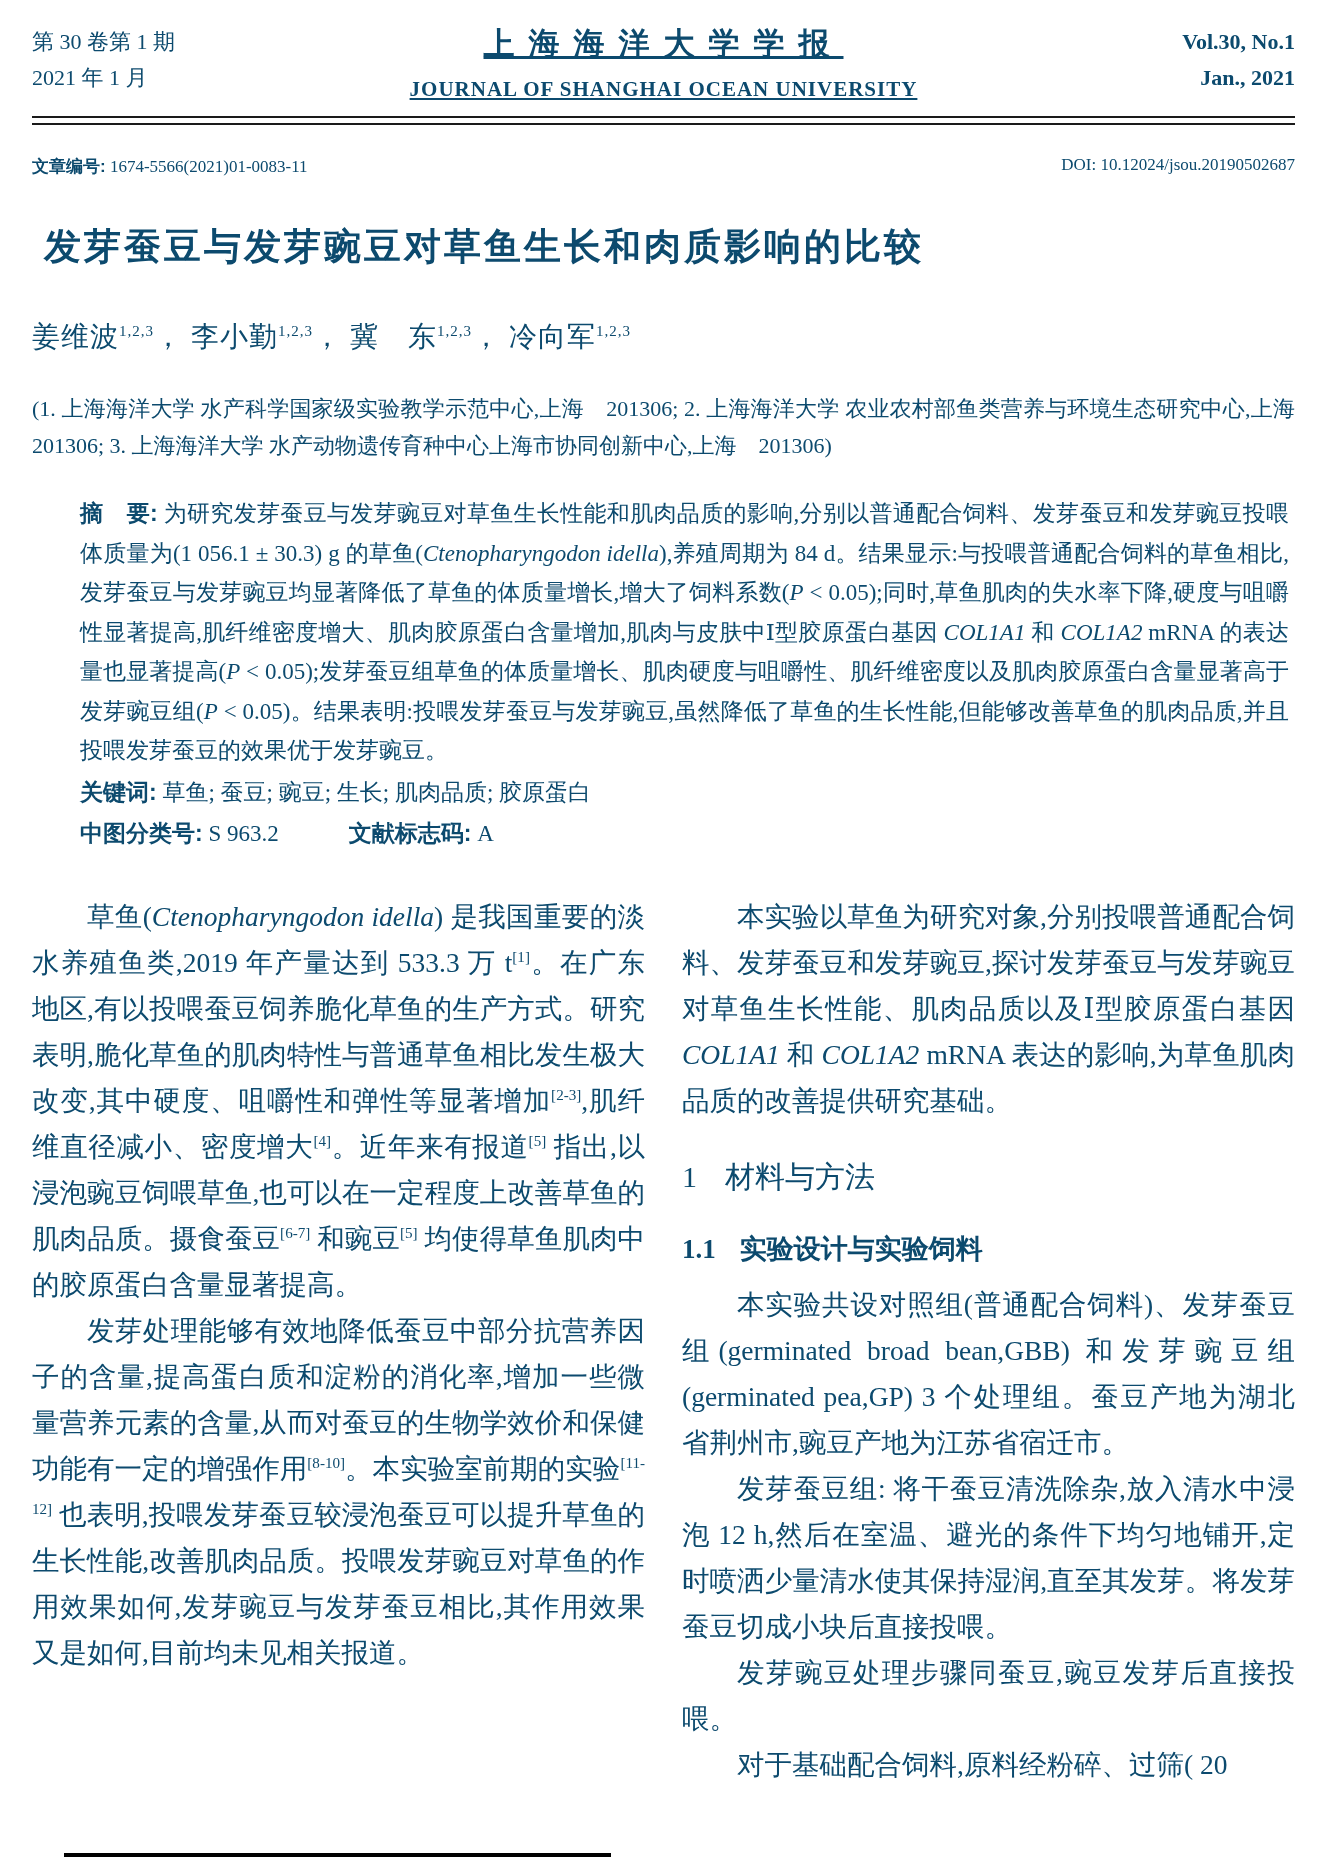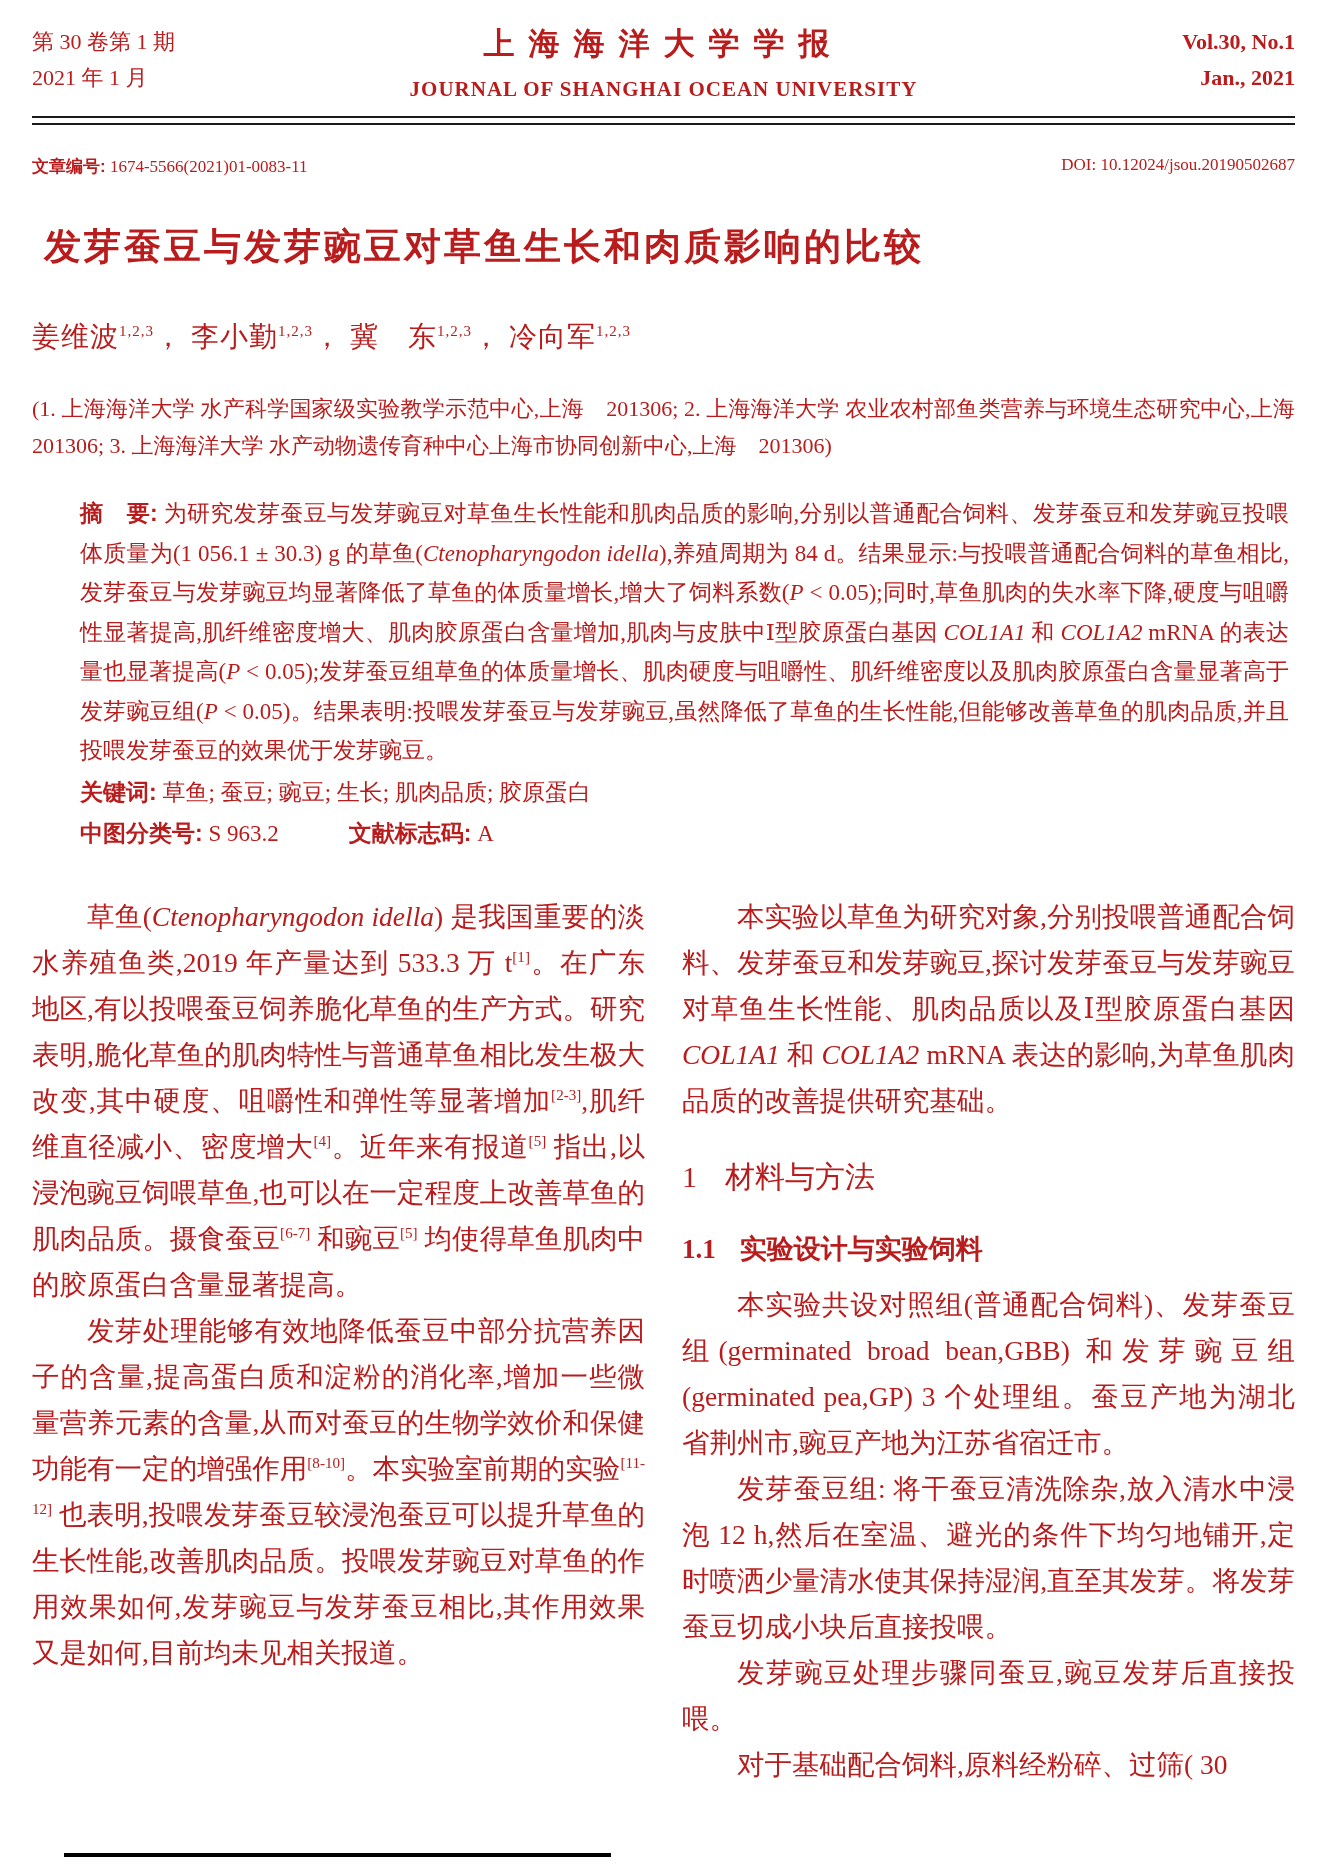--- a/index.html
+++ b/index.html
@@ -8,7 +8,7 @@
     width:1327px;height:1876px;
     margin:0 auto;
     background:#ffffff;
-    color:#b91c1c;
+    color:#0c4a6e;
     font-family:"Liberation Serif","DejaVu Serif",serif;
     overflow:hidden;
     box-sizing:border-box;

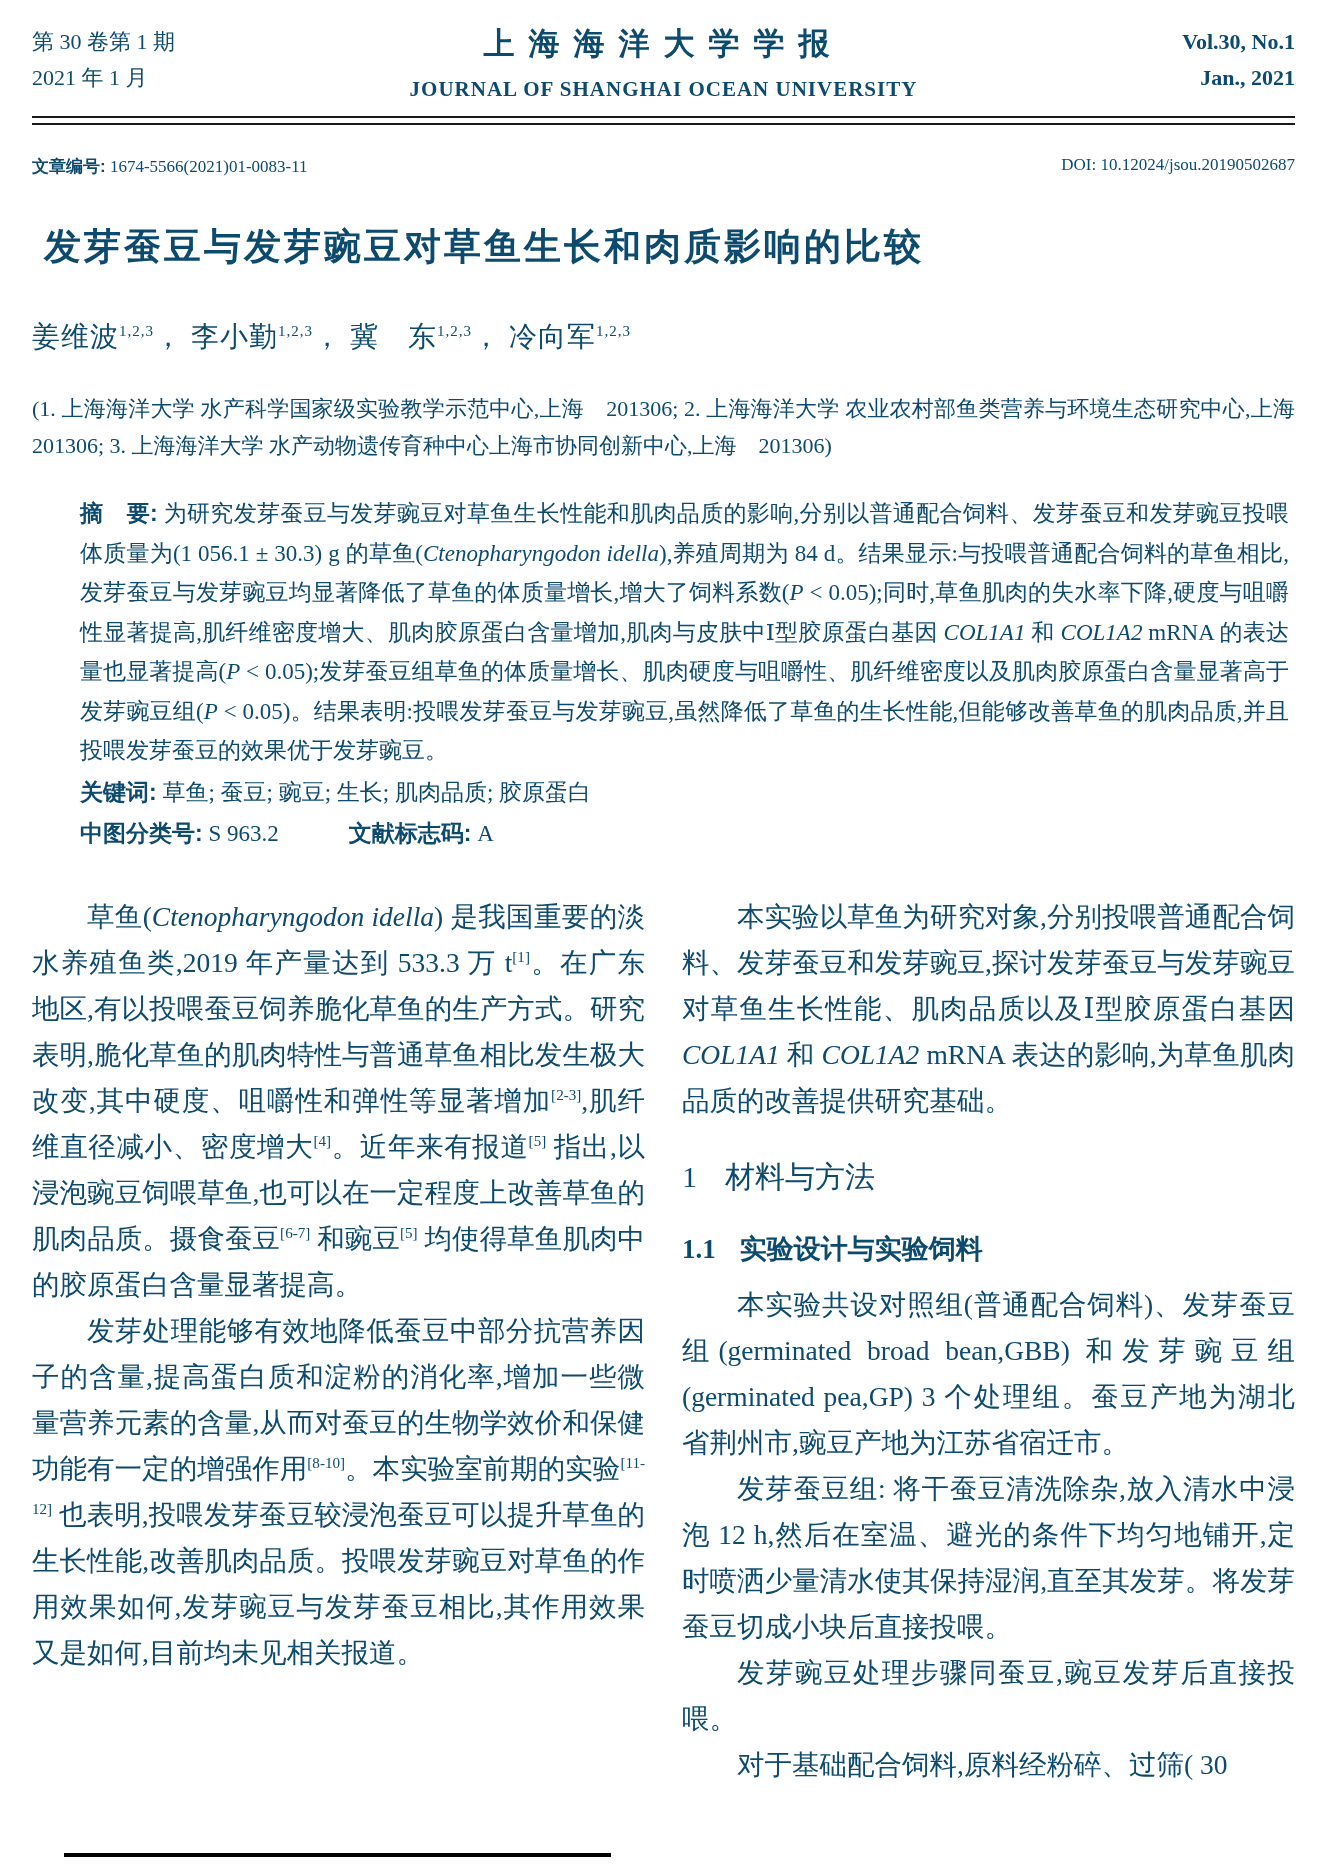--- a/index.html
+++ b/index.html
@@ -17,7 +17,7 @@
   .header{display:flex;justify-content:space-between;align-items:flex-start;padding:24px 32px 0 32px;}
   .hdr-left,.hdr-right{width:230px;font-size:22px;line-height:36px;}
   .hdr-right{text-align:right;font-weight:bold;}
-  .hdr-center{flex:1;text-align:center;}
+  .hdr-center{flex:1;text-align:center;text-decoration:underline;}
   .jr-cn{font-size:31px;letter-spacing:14px;font-weight:bold;line-height:40px;}
   .jr-en{font-size:21px;font-weight:bold;letter-spacing:1px;line-height:34px;margin-top:8px;}
   .double-rule{margin:10px 32px 0 32px;height:5px;border-top:2px solid #1a1a1a;border-bottom:2px solid #1a1a1a;}

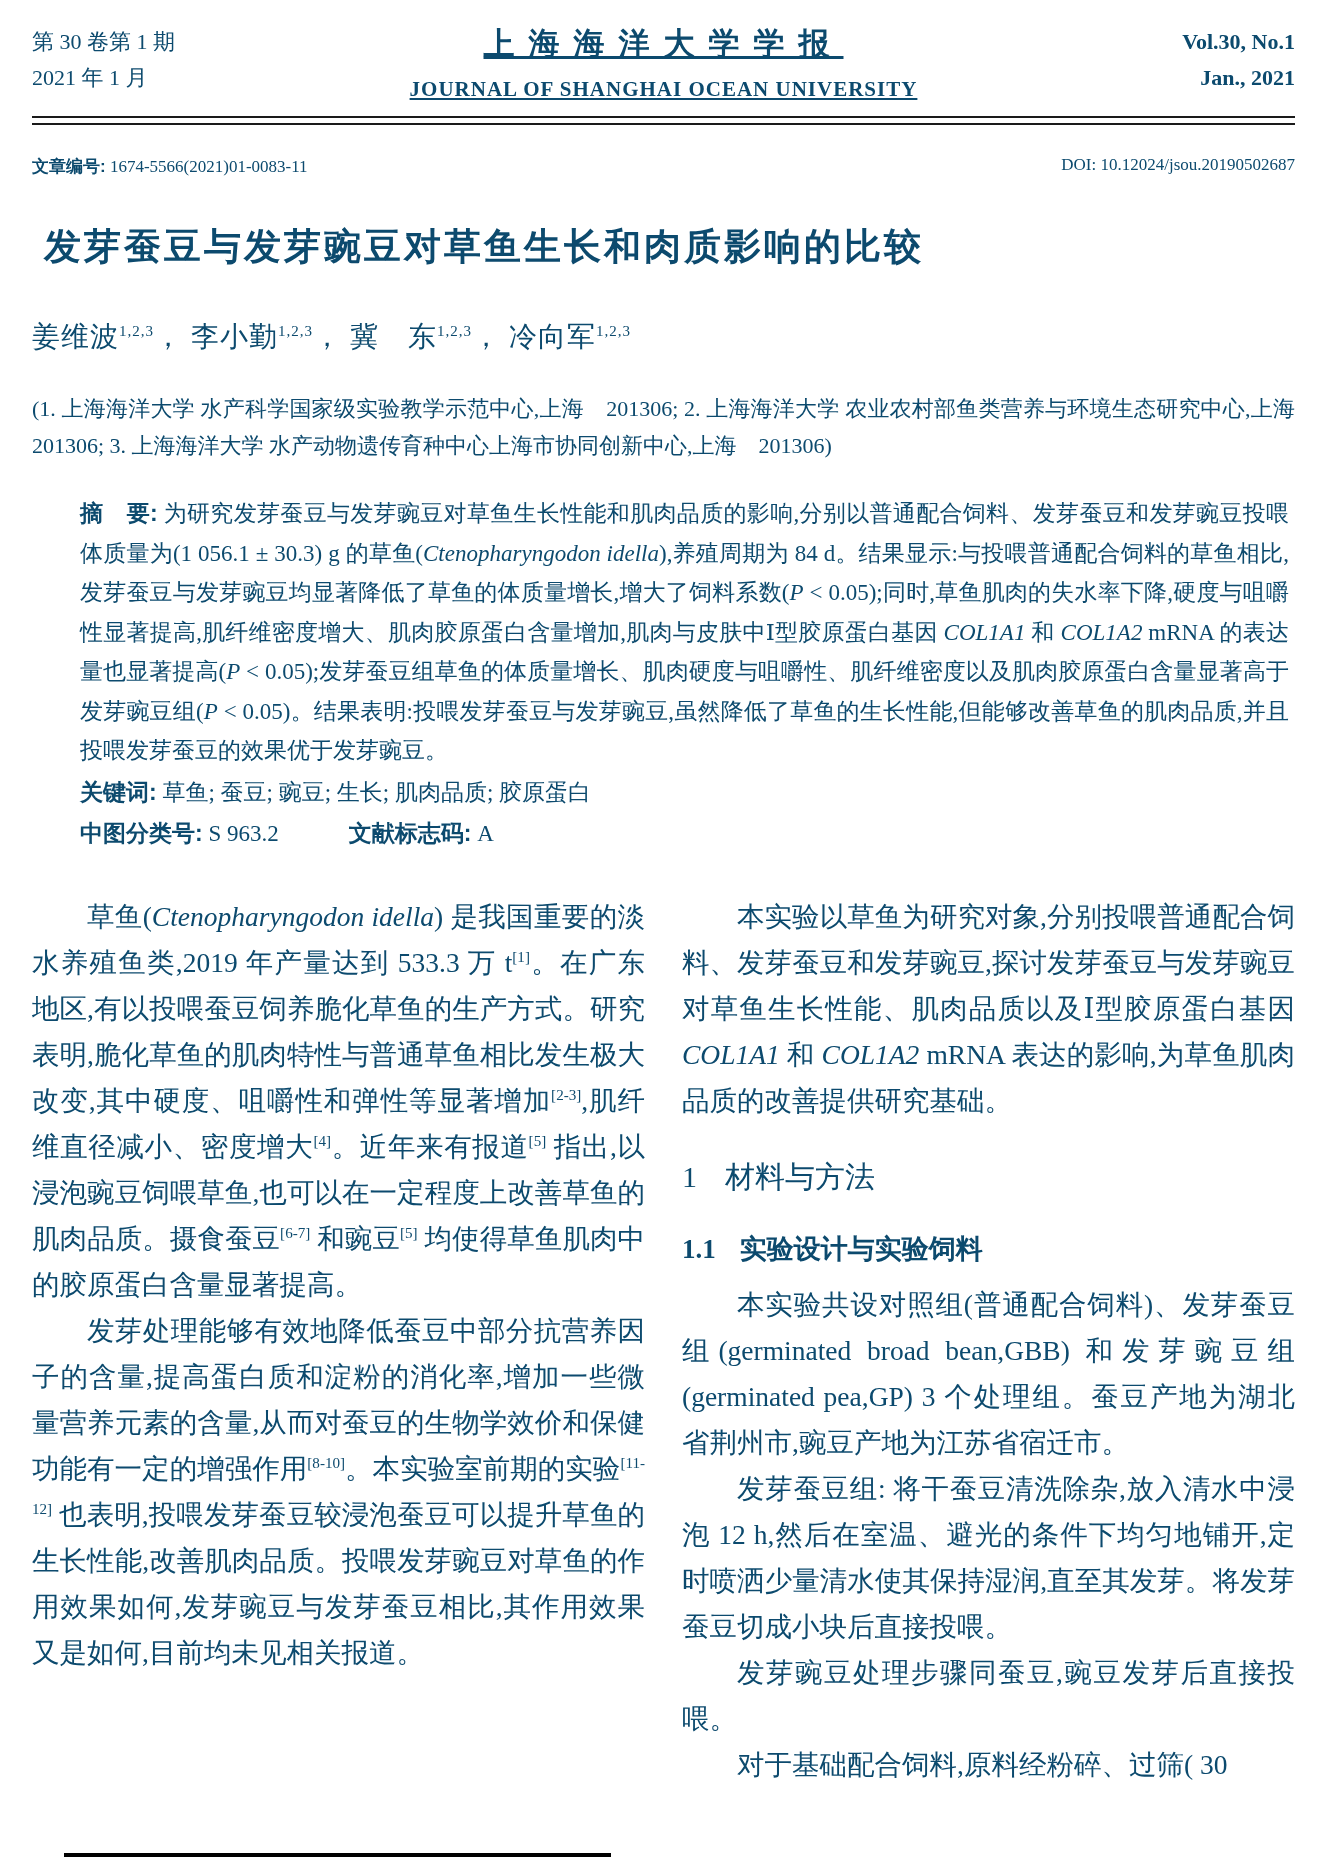--- a/index.html
+++ b/index.html
@@ -100,7 +100,7 @@
       <p>本实验共设对照组(普通配合饲料)、发芽蚕豆组(germinated broad bean,GBB) 和发芽豌豆组(germinated pea,GP) 3 个处理组。蚕豆产地为湖北省荆州市,豌豆产地为江苏省宿迁市。</p>
       <p>发芽蚕豆组: 将干蚕豆清洗除杂,放入清水中浸泡 12 h,然后在室温、避光的条件下均匀地铺开,定时喷洒少量清水使其保持湿润,直至其发芽。将发芽蚕豆切成小块后直接投喂。</p>
       <p>发芽豌豆处理步骤同蚕豆,豌豆发芽后直接投喂。</p>
-      <p>对于基础配合饲料,原料经粉碎、过筛( 30</p>
+      <p>对于基础配合饲料,原料经粉碎、过筛( 20</p>
     </div>
   </div>
 

